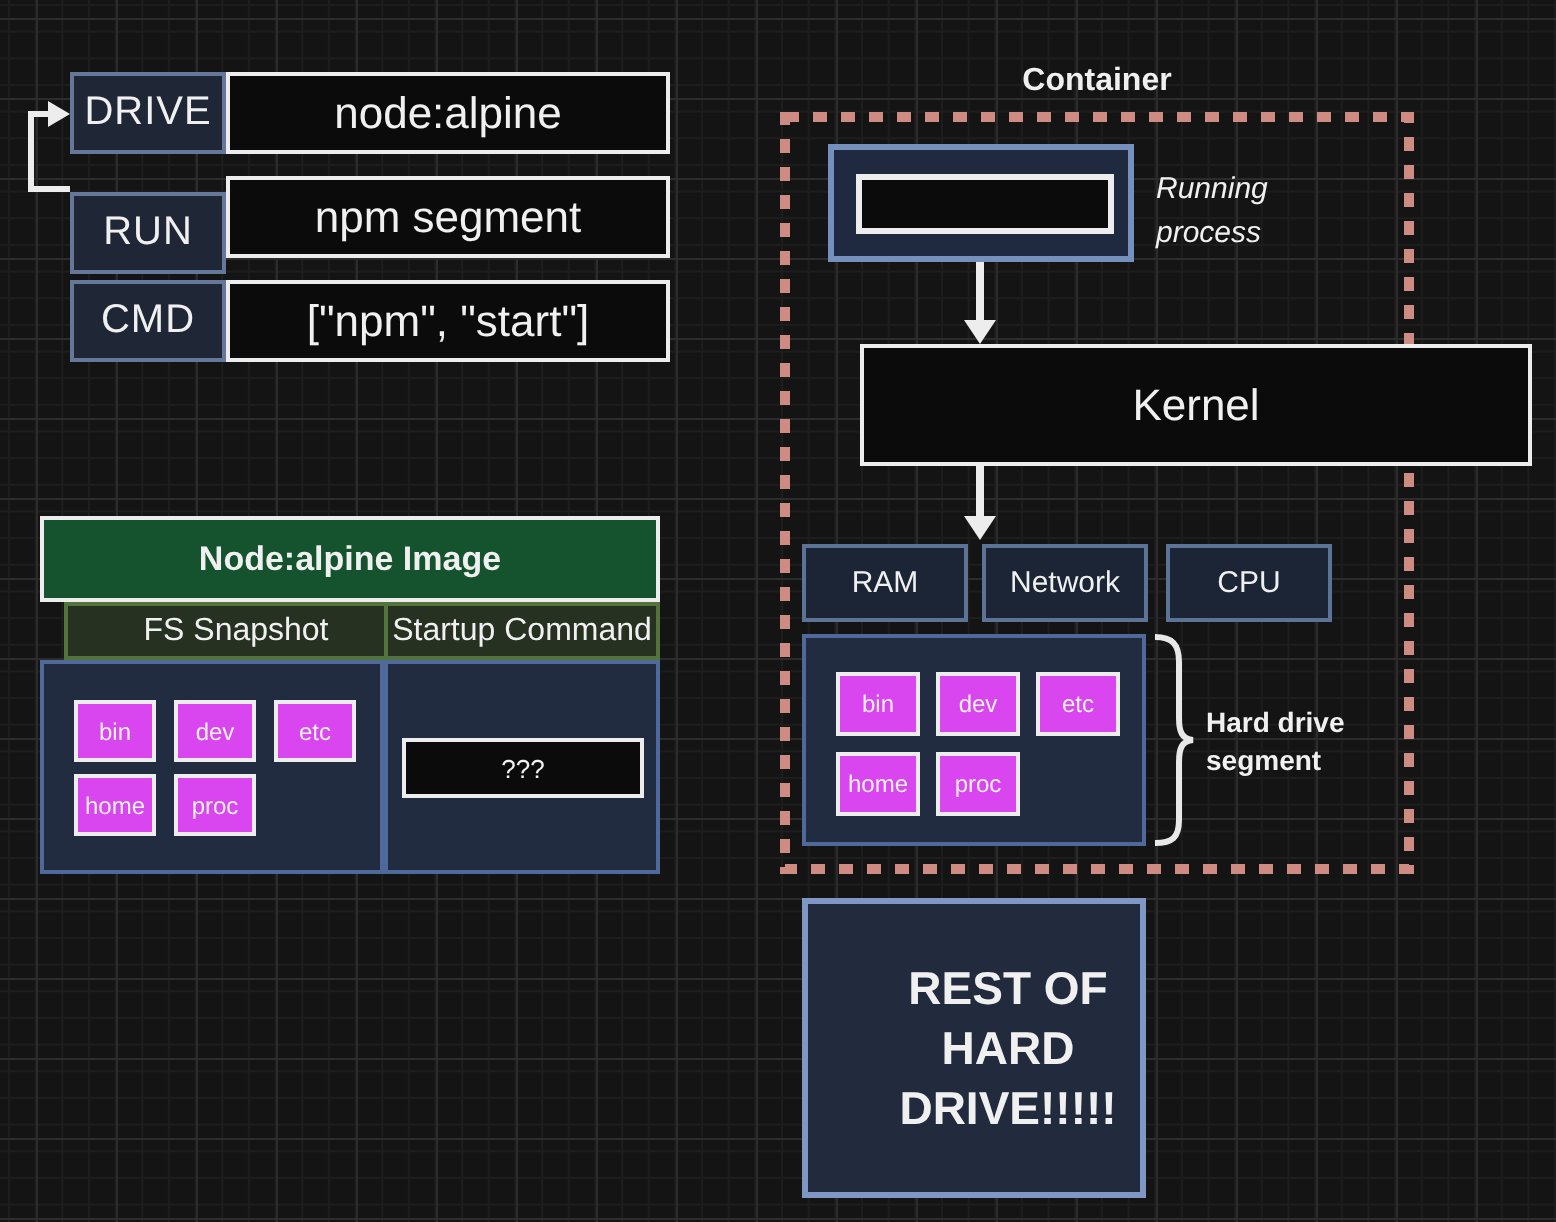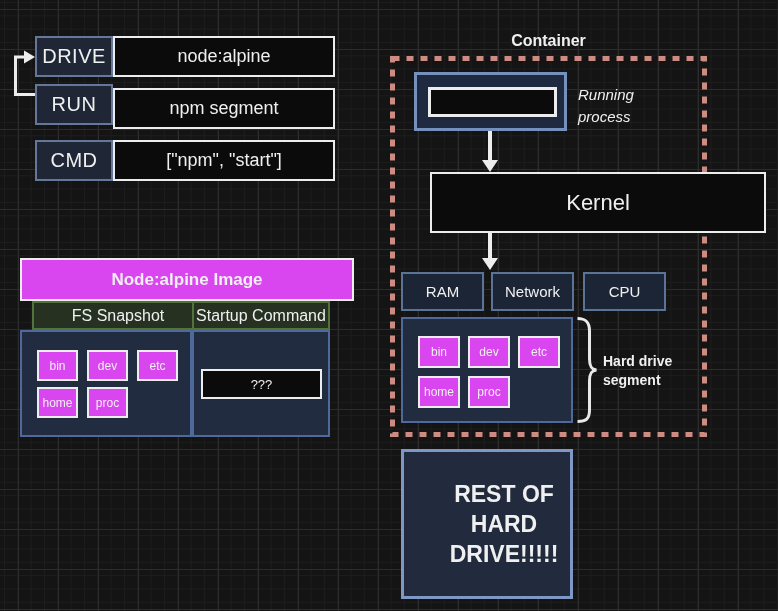--- a/index.html
+++ b/index.html
@@ -33,7 +33,7 @@
     left: 113px; width: 222px; height: 41px;
     background: #0b0b0b; border: 2.5px solid #ededed;
     display: flex; align-items: center; justify-content: center;
-    font-size: 18px;
+    font-size: 22px;
   }
 
   

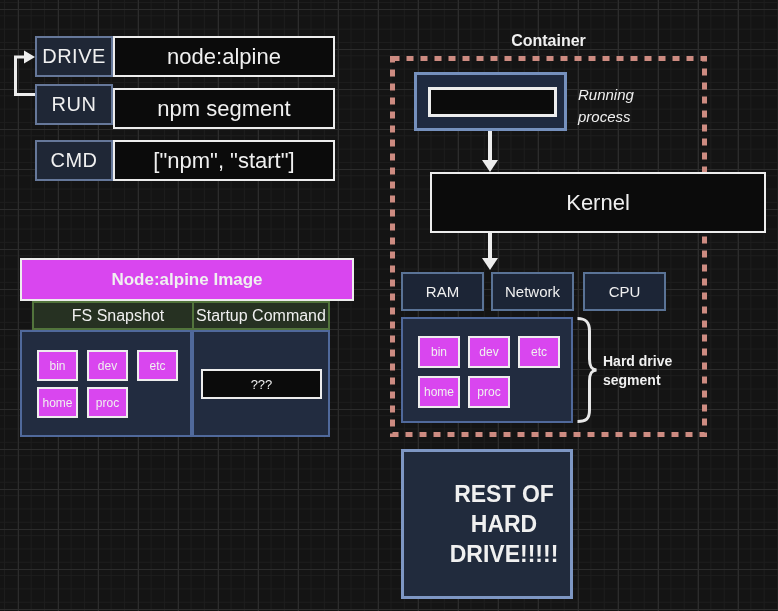--- a/index.html
+++ b/index.html
@@ -140,7 +140,7 @@
 
 <div class="abs node df-label" style="top:36px">DRIVE</div>
 <div class="abs node df-value" style="top:36px">node:alpine</div>
-<div class="abs node df-label" style="top:84px">RUN</div>
+<div class="abs node df-label" style="top:96px">RUN</div>
 <div class="abs node df-value" style="top:88px">npm segment</div>
 <div class="abs node df-label" style="top:140px">CMD</div>
 <div class="abs node df-value" style="top:140px">["npm", "start"]</div>

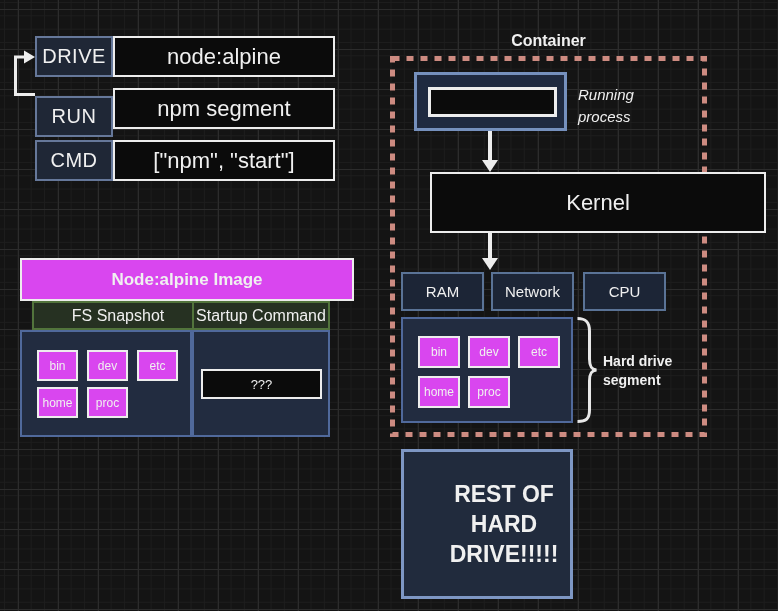--- a/index.html
+++ b/index.html
@@ -38,8 +38,8 @@
 
   
   .tbl-header {
-    left: 20px; top: 258px; width: 334px; height: 43px;
-    background: #d946ef; border: 2px solid #ededed;
+    left: 20px; top: 258px; width: 310px; height: 43px;
+    background: #14532d; border: 2px solid #ededed;
     display: flex; align-items: center; justify-content: center;
     font-size: 17px; font-weight: bold;
   }

